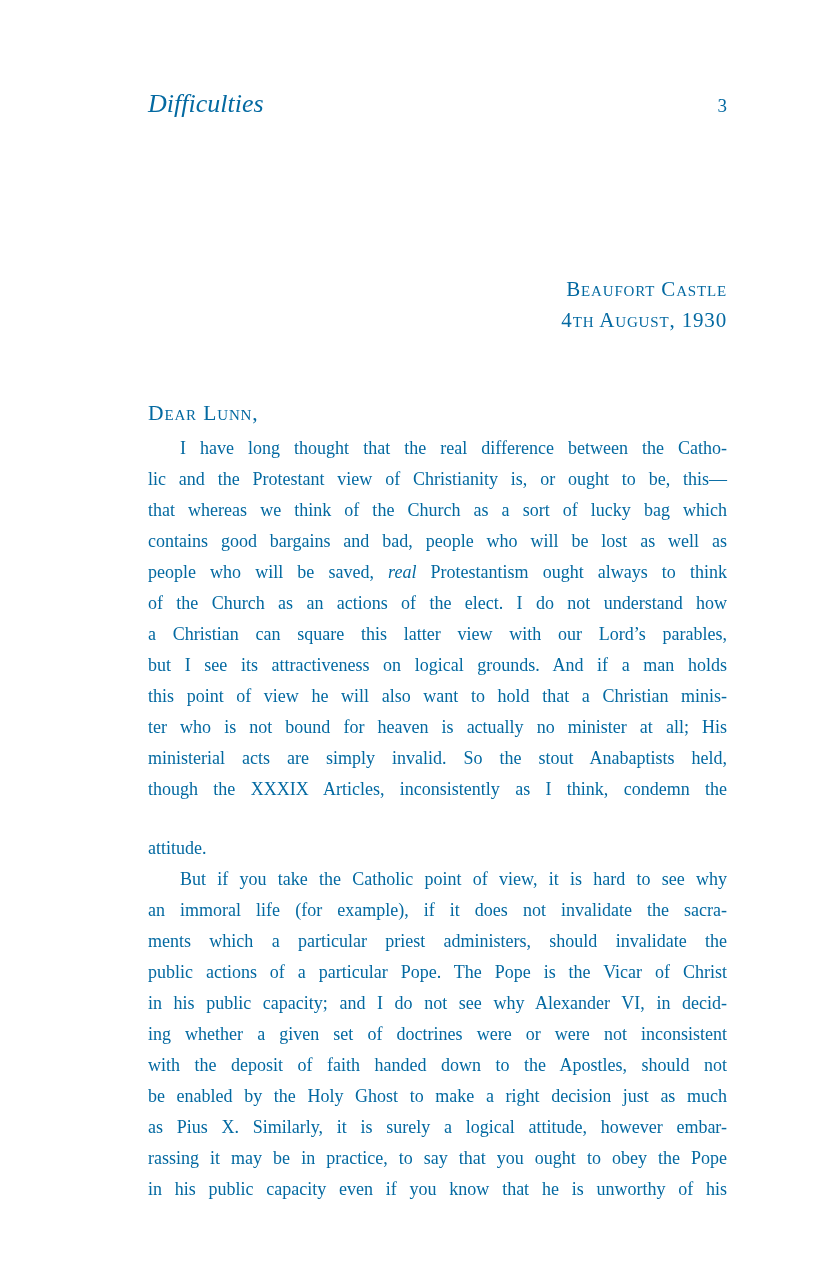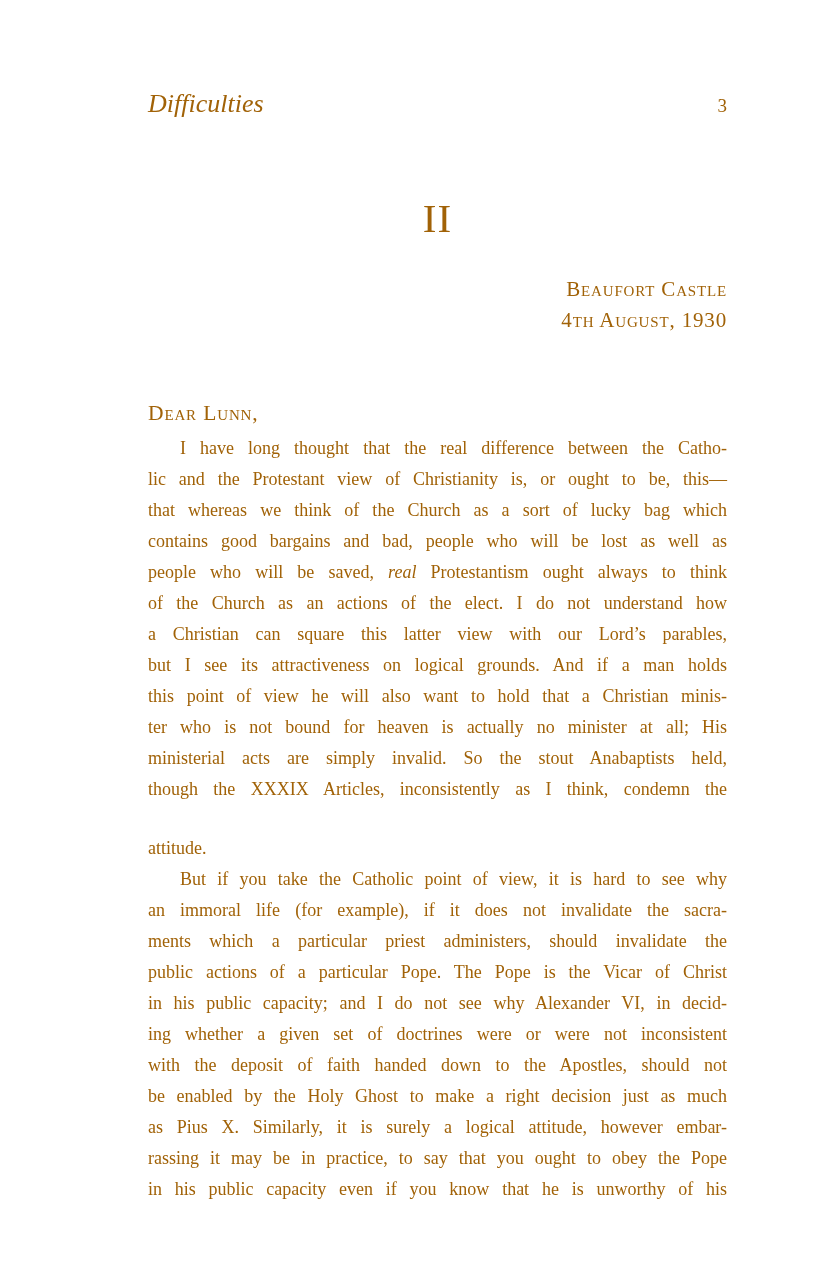--- a/index.html
+++ b/index.html
@@ -82,7 +82,7 @@
 </head>
 <body>
 
-<div class="page" style="color: #a16207; background: rgb(255, 255, 255);">
+<div class="page" style="color: #0369a1; background: rgb(255, 255, 255);">
 
   <header class="running-header">
     <span class="running-title">Difficulties</span>

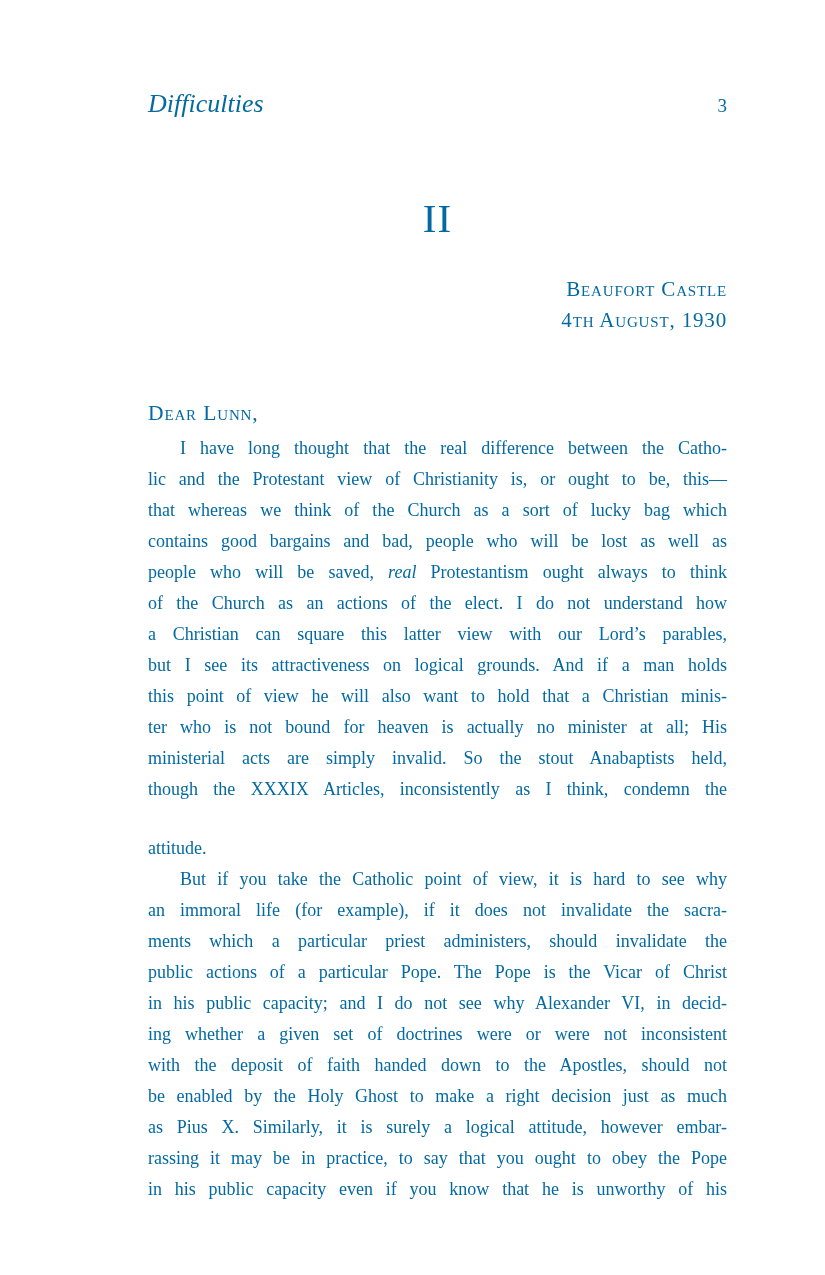--- a/index.html
+++ b/index.html
@@ -89,7 +89,6 @@
     <span class="page-number">3</span>
   </header>
 
-  <div class="chapter-heading">II</div>
 
   <div class="dateline">
     <div class="dateline-line">Beaufort Castle</div>

